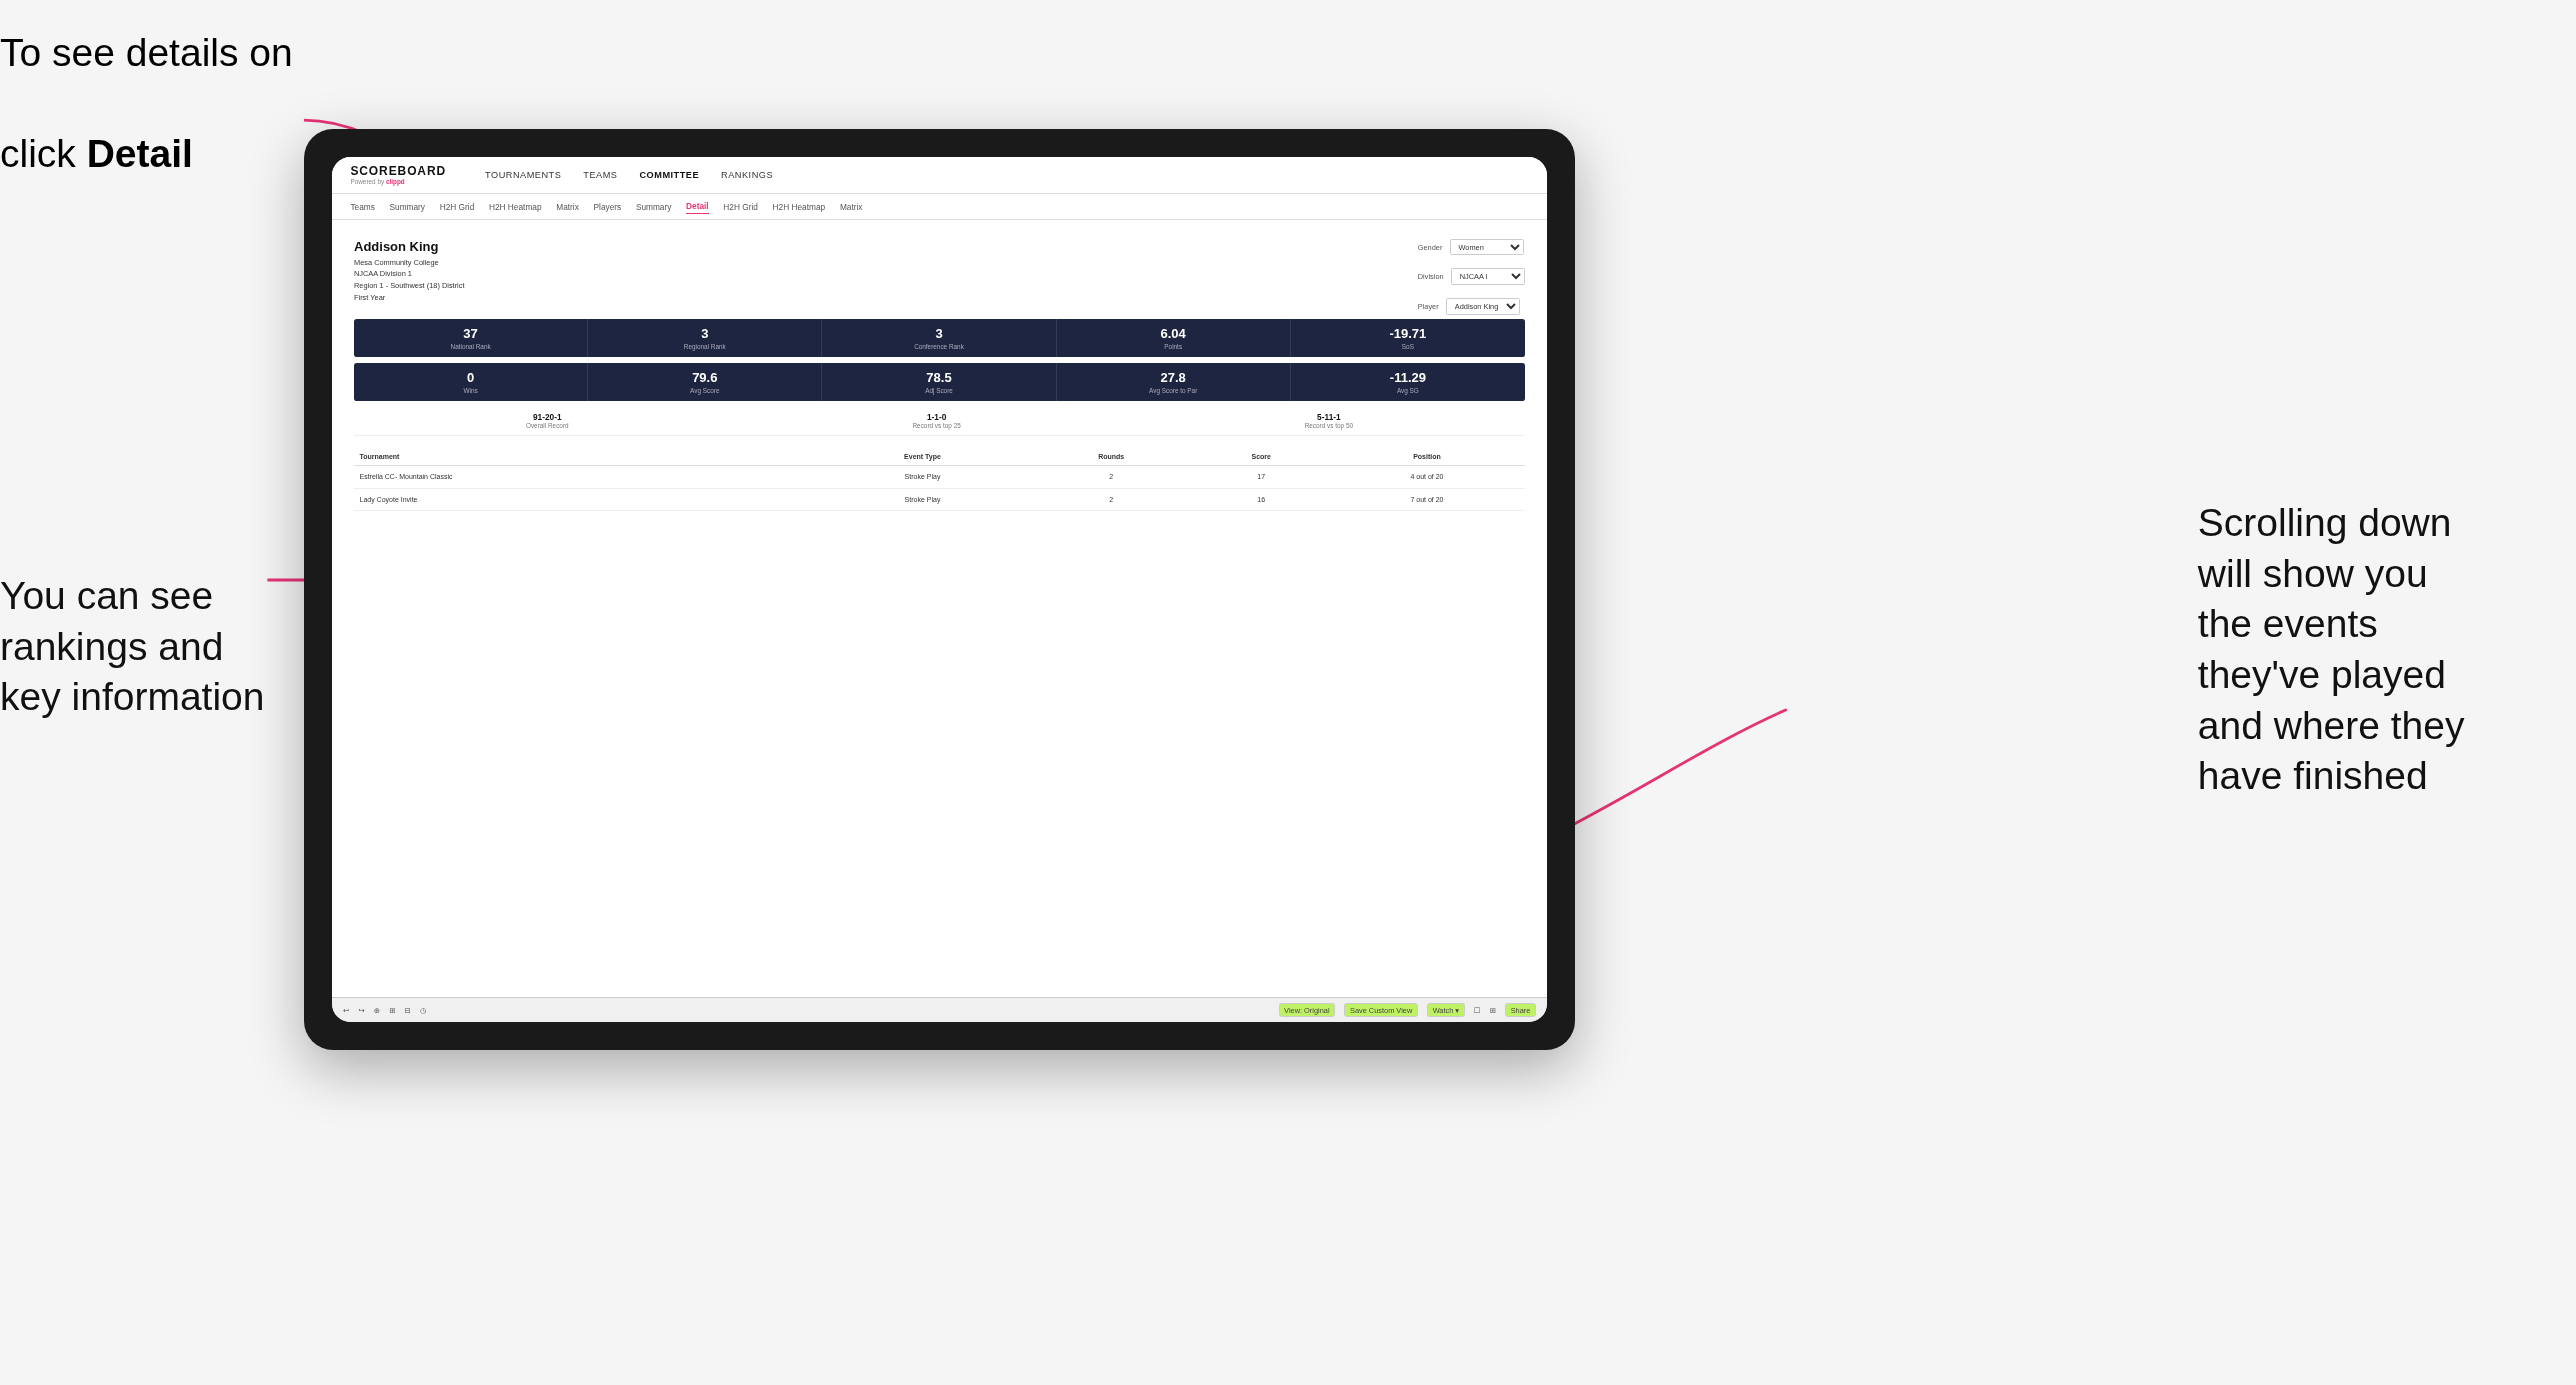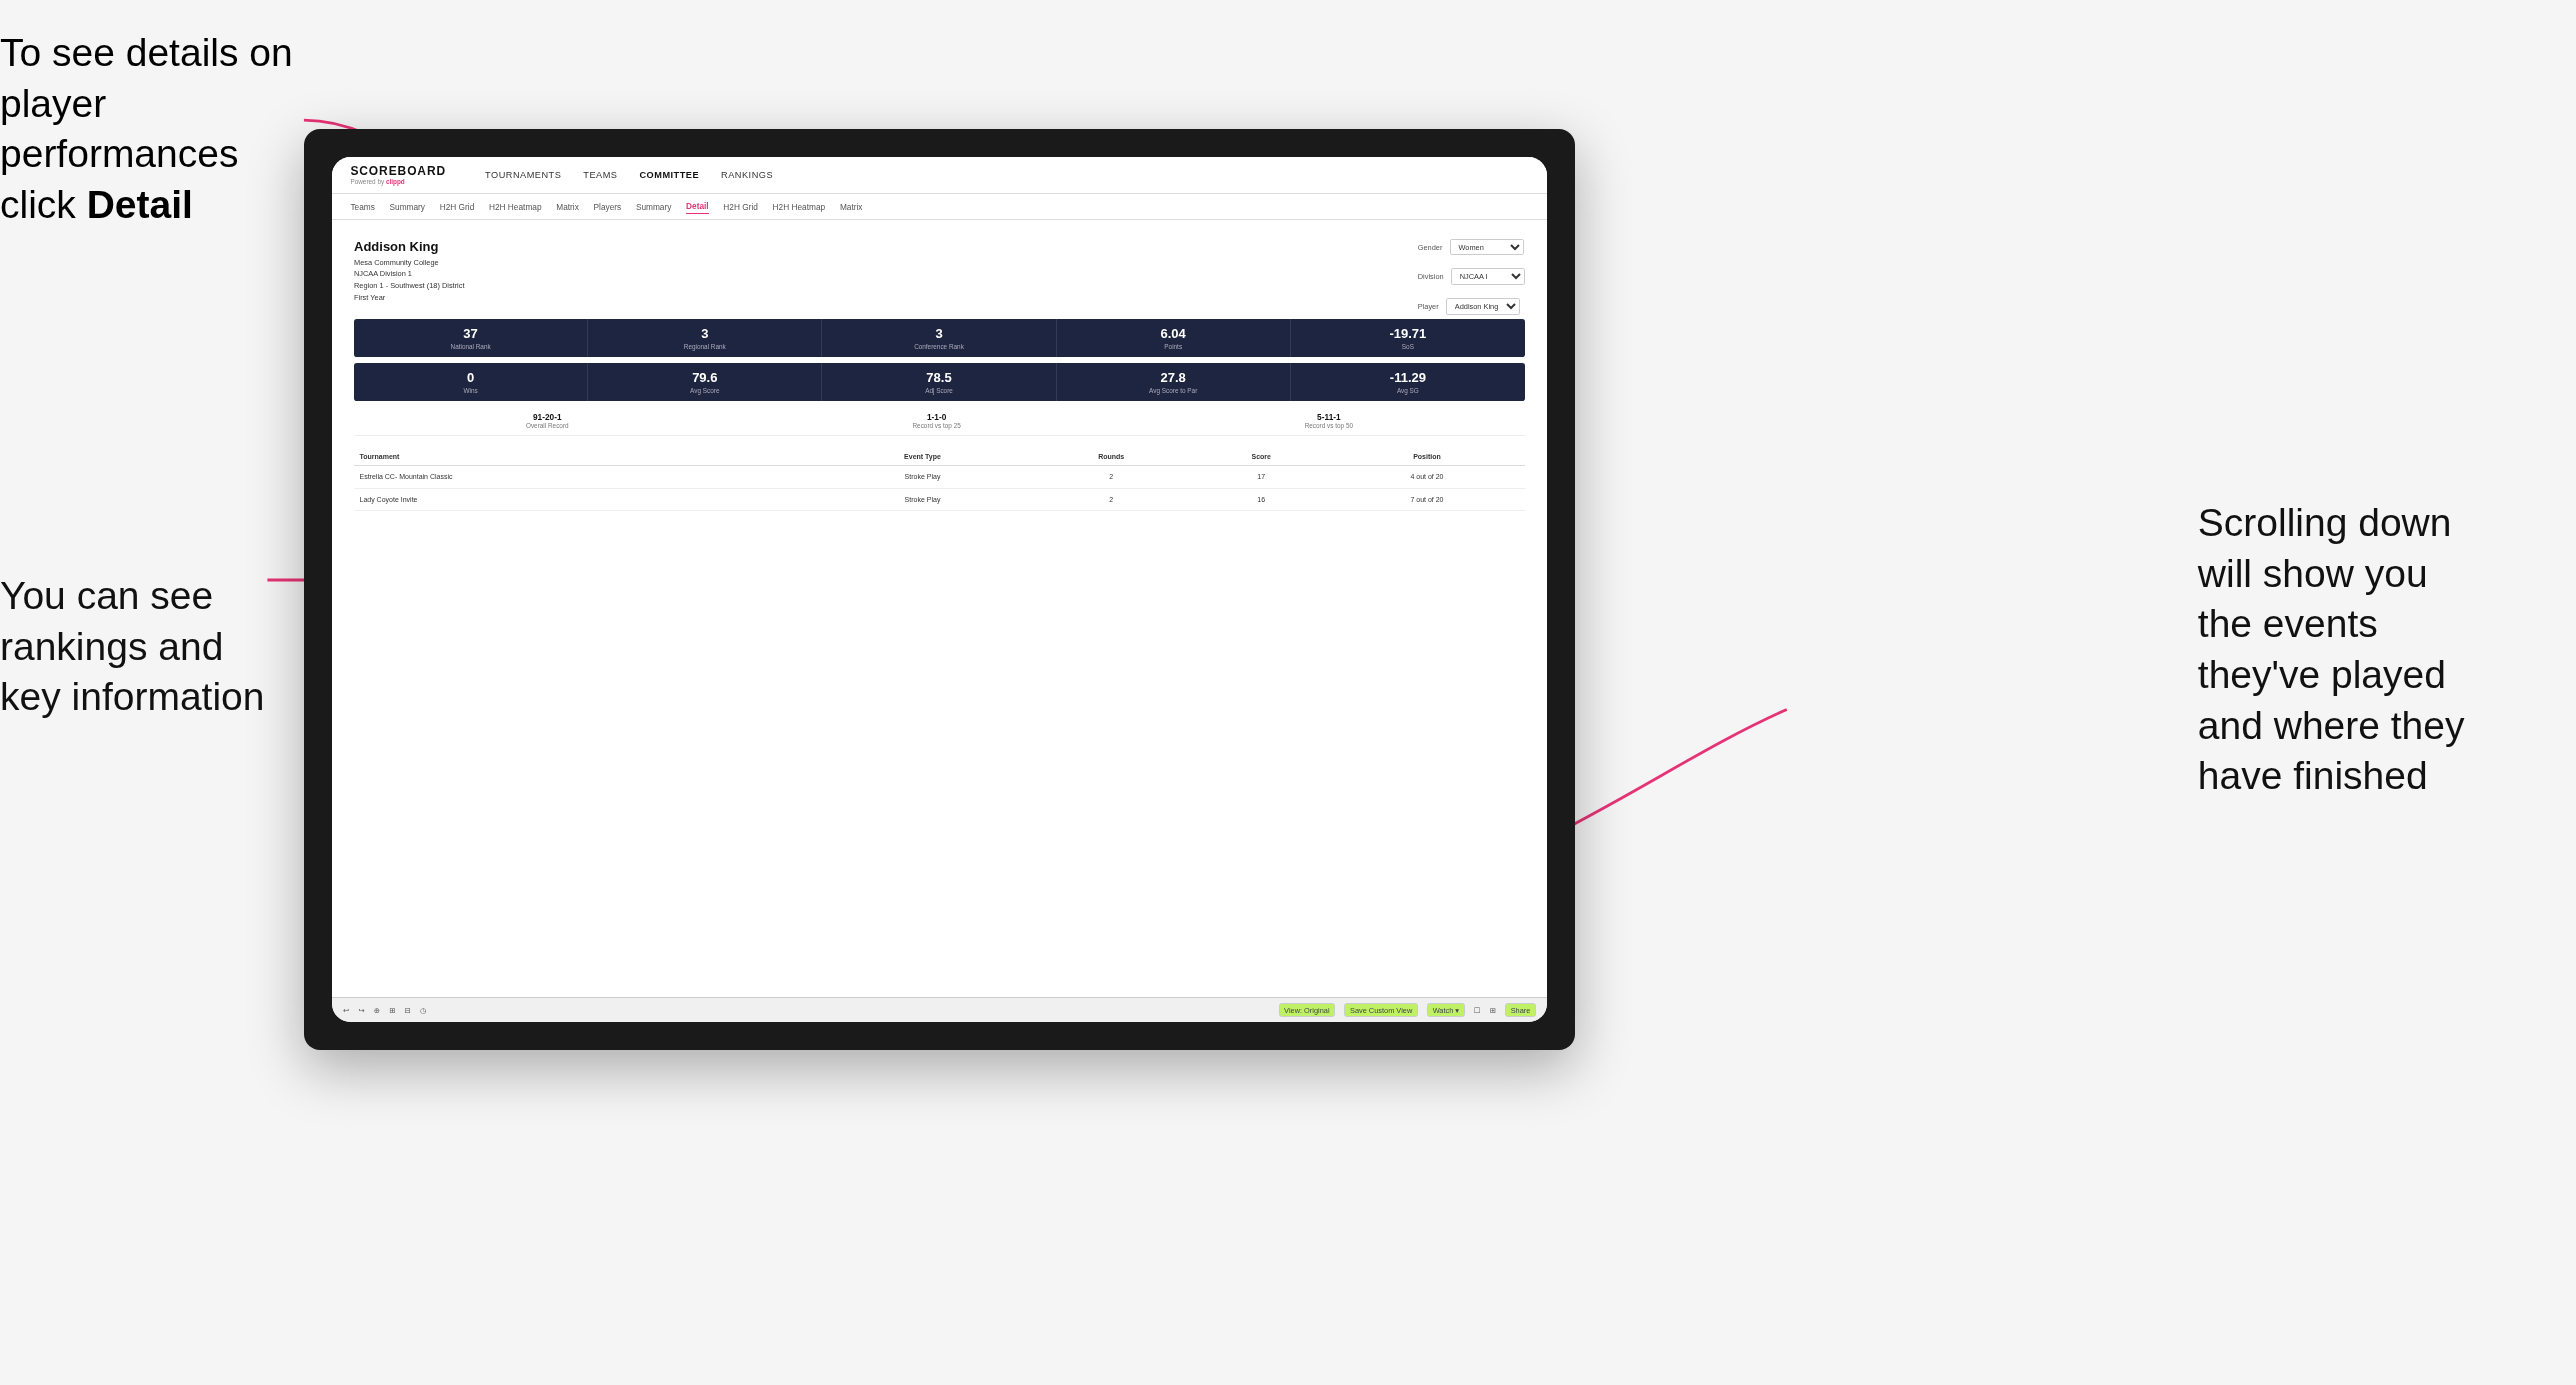--- a/index.html
+++ b/index.html
@@ -327,7 +327,7 @@
 
 <div class="annotation-left">
   <span>To see details on</span><br>
-  <span>player performances</span><br>
+  <br>
   <span>click </span><strong>Detail</strong>
 </div>
 

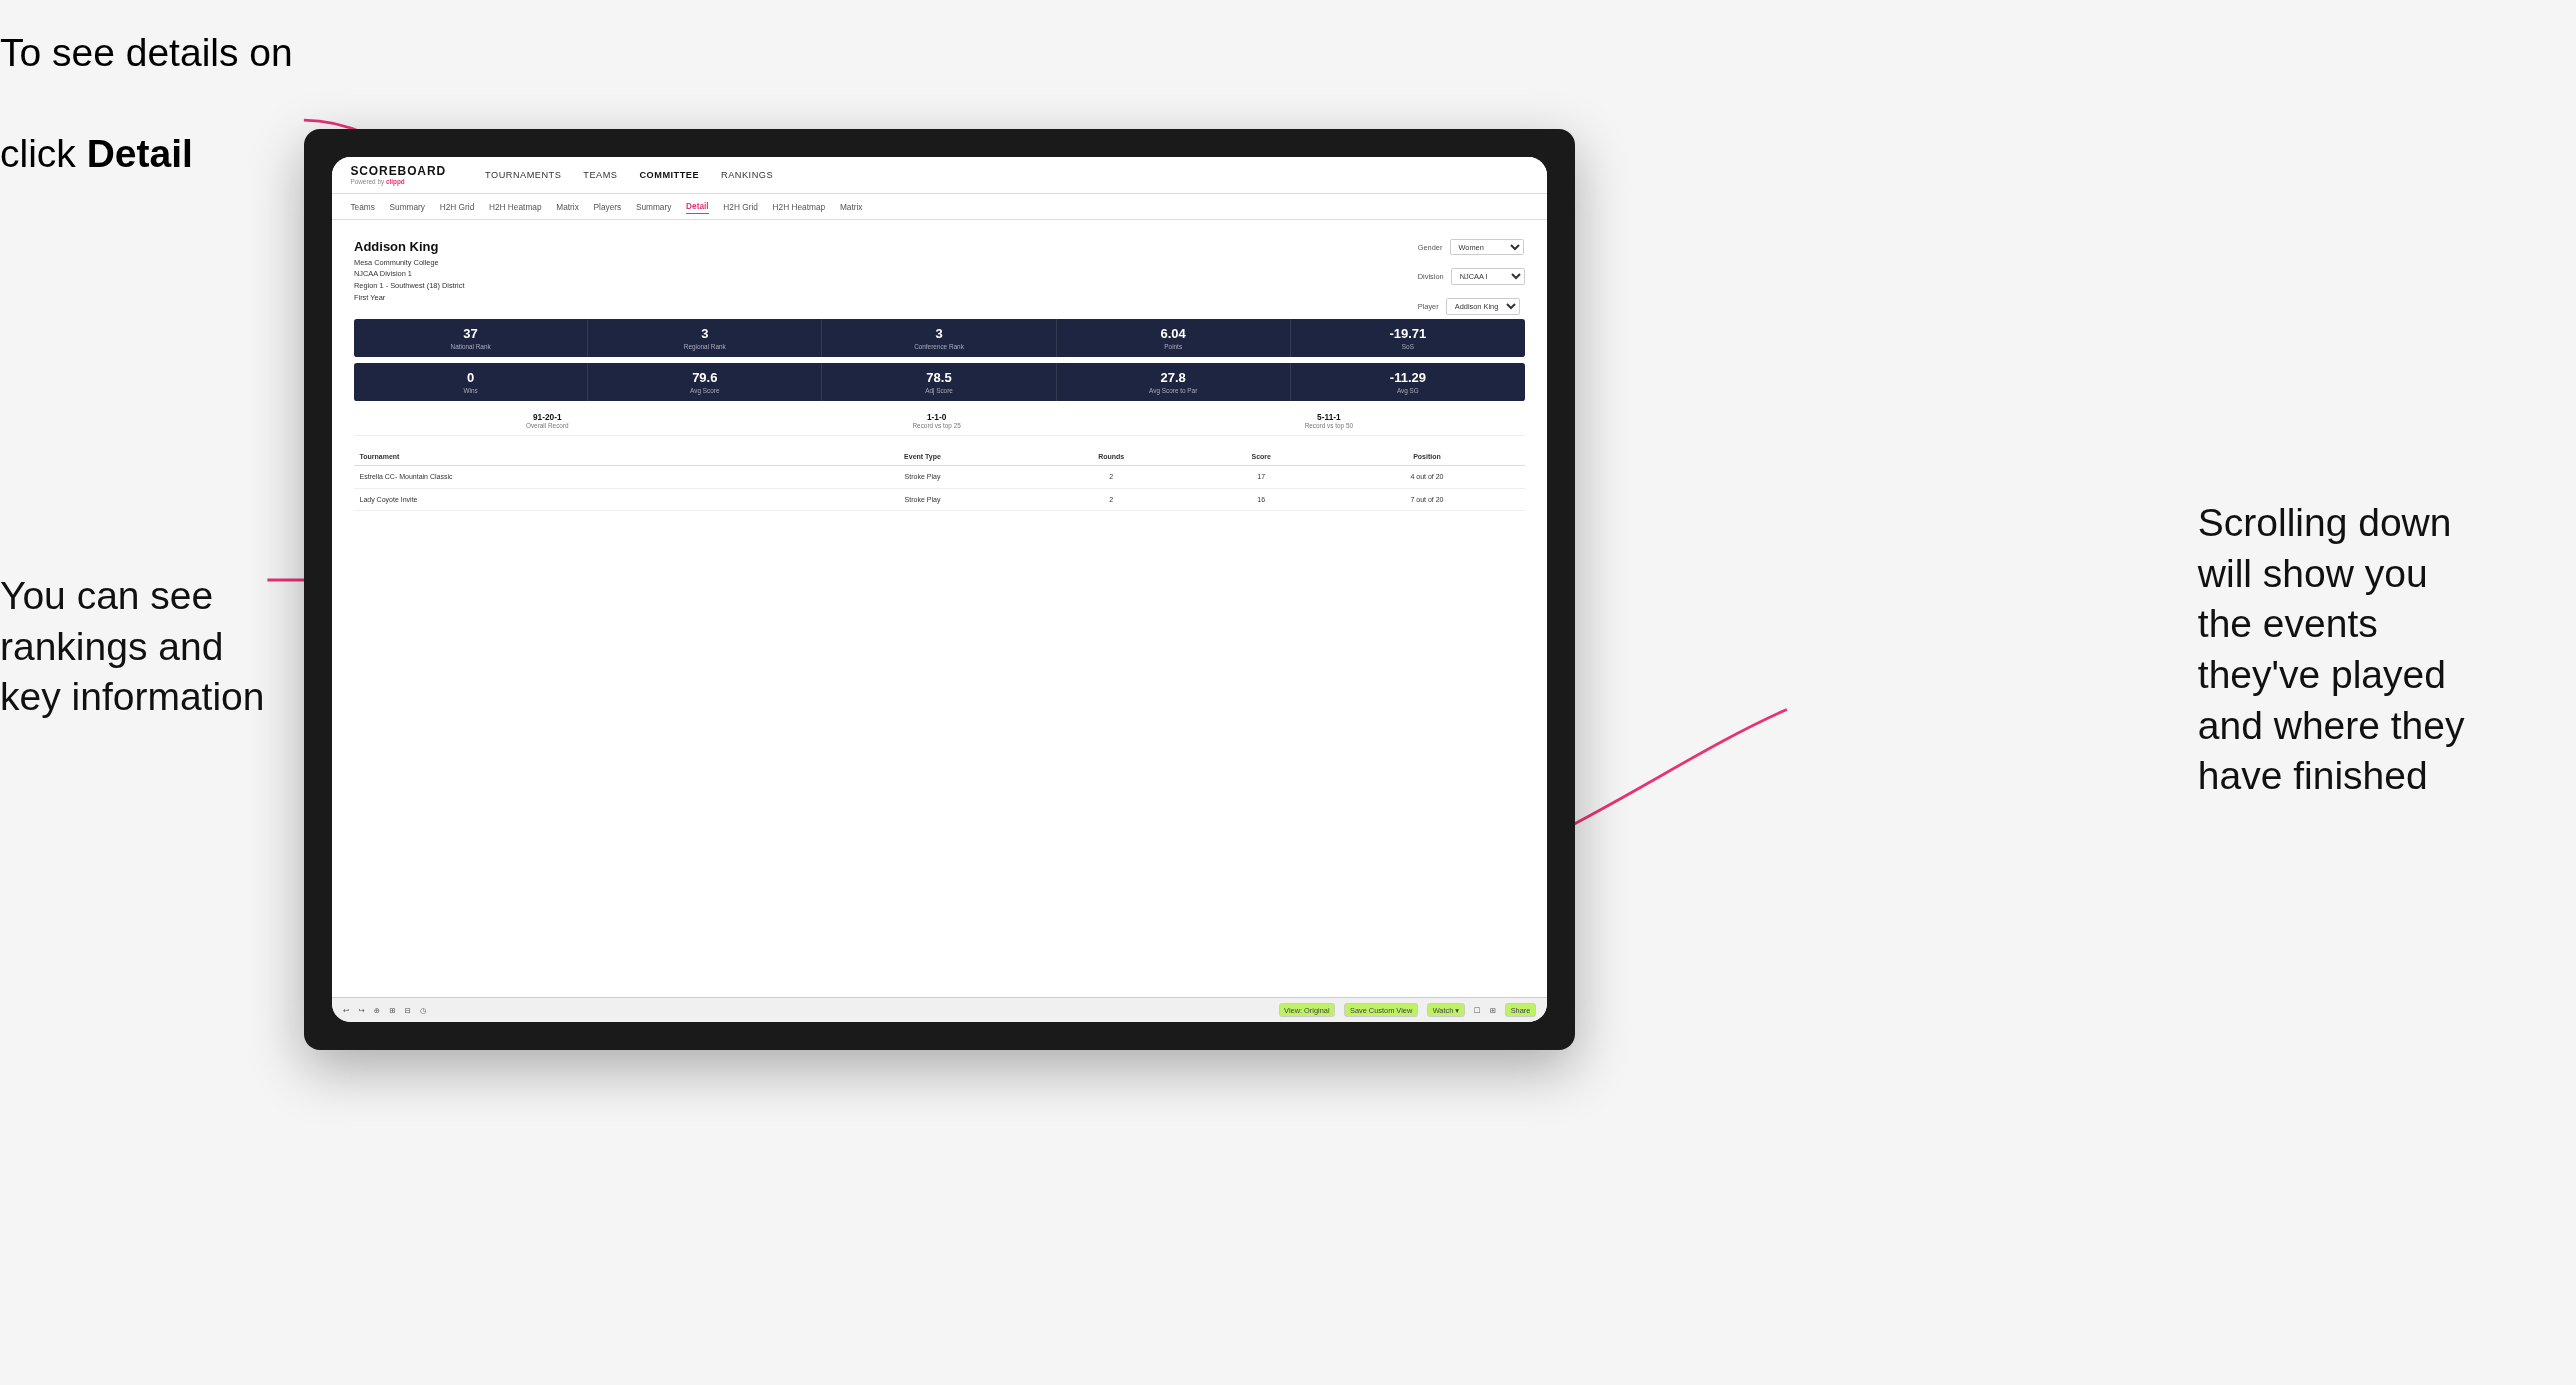--- a/index.html
+++ b/index.html
@@ -53,7 +53,7 @@
       width: 1271px;
       height: 921px;
       background: #1a1a1a;
-      border-radius: 16px;
+      border-radius: 29px;
       padding: 28px;
       box-shadow: 0 18.4px 55px rgba(0,0,0,0.3);
     }

